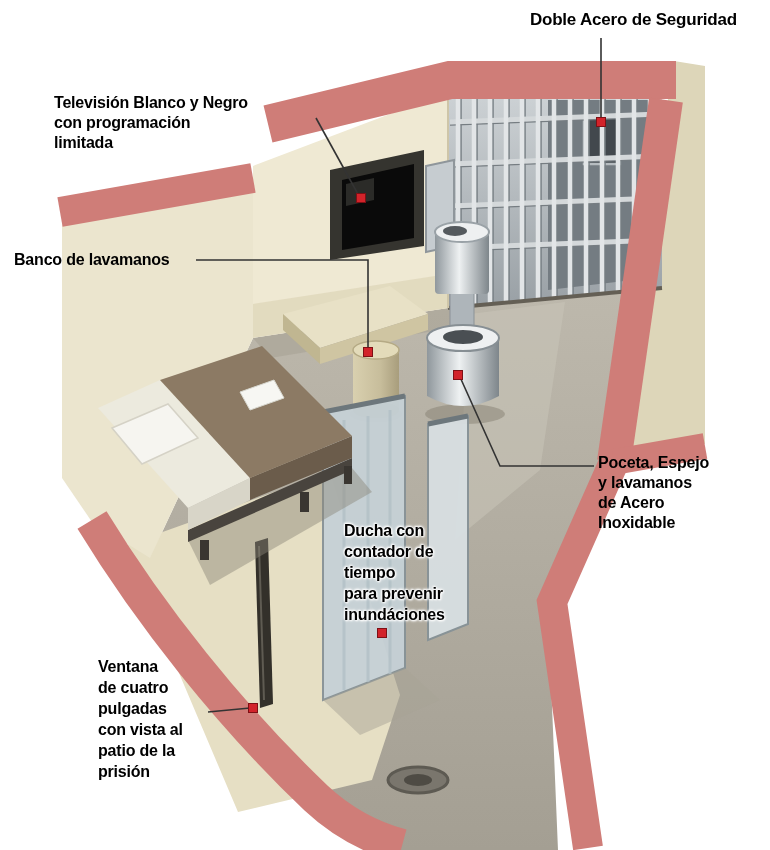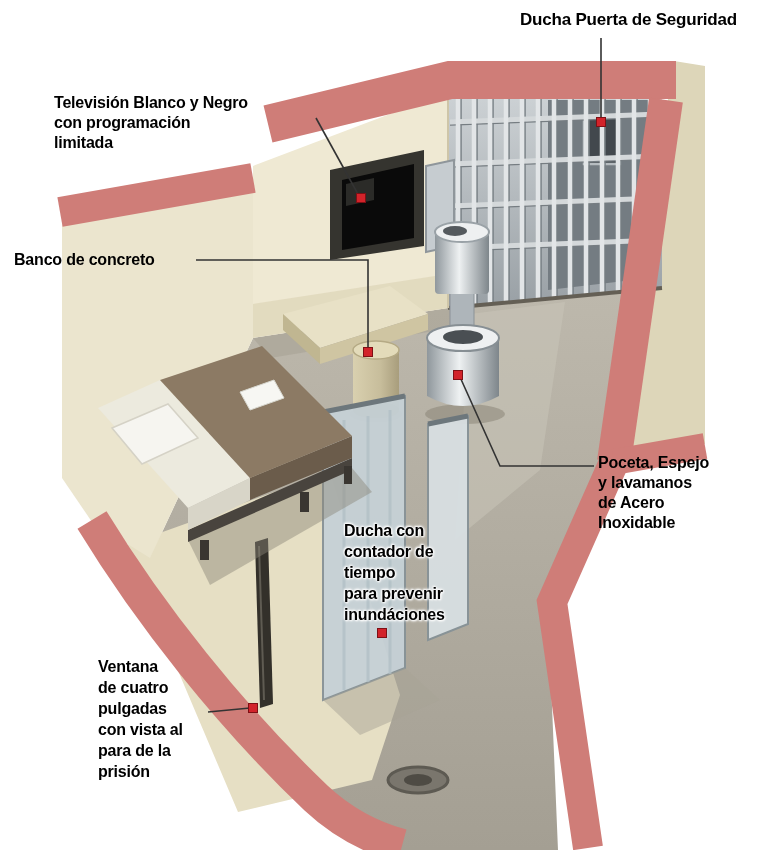--- a/index.html
+++ b/index.html
@@ -163,7 +163,7 @@
   <div class="marker m-shower"></div>
   <div class="marker m-window"></div>
 
-  <div class="label l-door">Ducha Puerta de Seguridad</div>
+  <div class="label l-door">Doble Acero de Seguridad</div>
   <div class="label l-tv">Televisión Blanco y Negro
 con programación
 limitada</div>

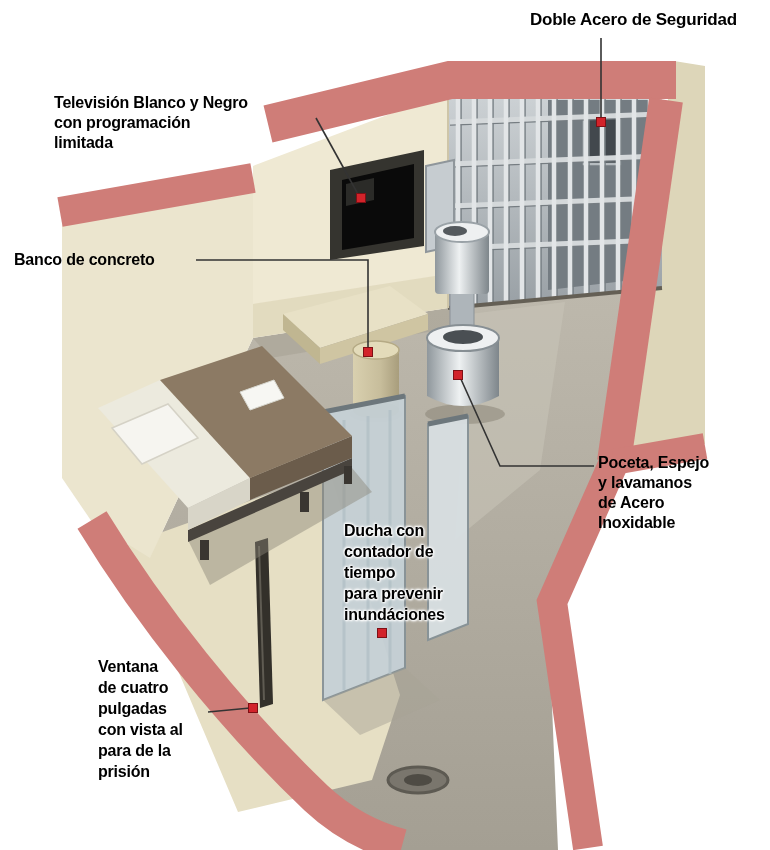--- a/index.html
+++ b/index.html
@@ -167,7 +167,7 @@
   <div class="label l-tv">Televisión Blanco y Negro
 con programación
 limitada</div>
-  <div class="label l-bench">Banco de concreto</div>
+  <div class="label l-bench">Banco de lavamanos</div>
   <div class="label l-toilet">Poceta, Espejo
 y lavamanos
 de Acero

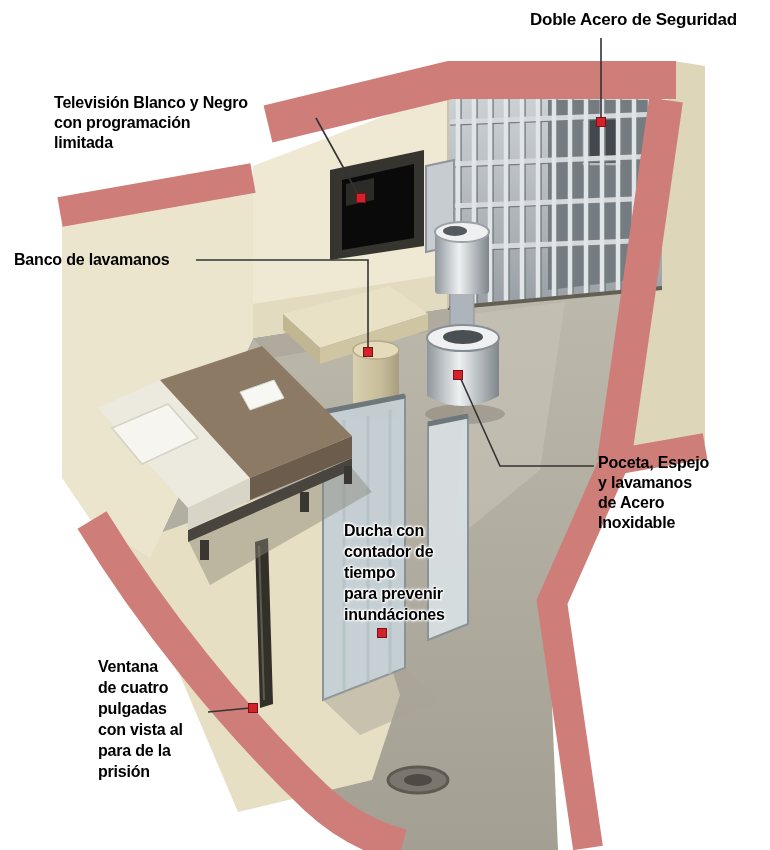--- a/index.html
+++ b/index.html
@@ -181,7 +181,7 @@
 de cuatro
 pulgadas
 con vista al
-para de la
+patio de la
 prisión</div>
 
 </div>

